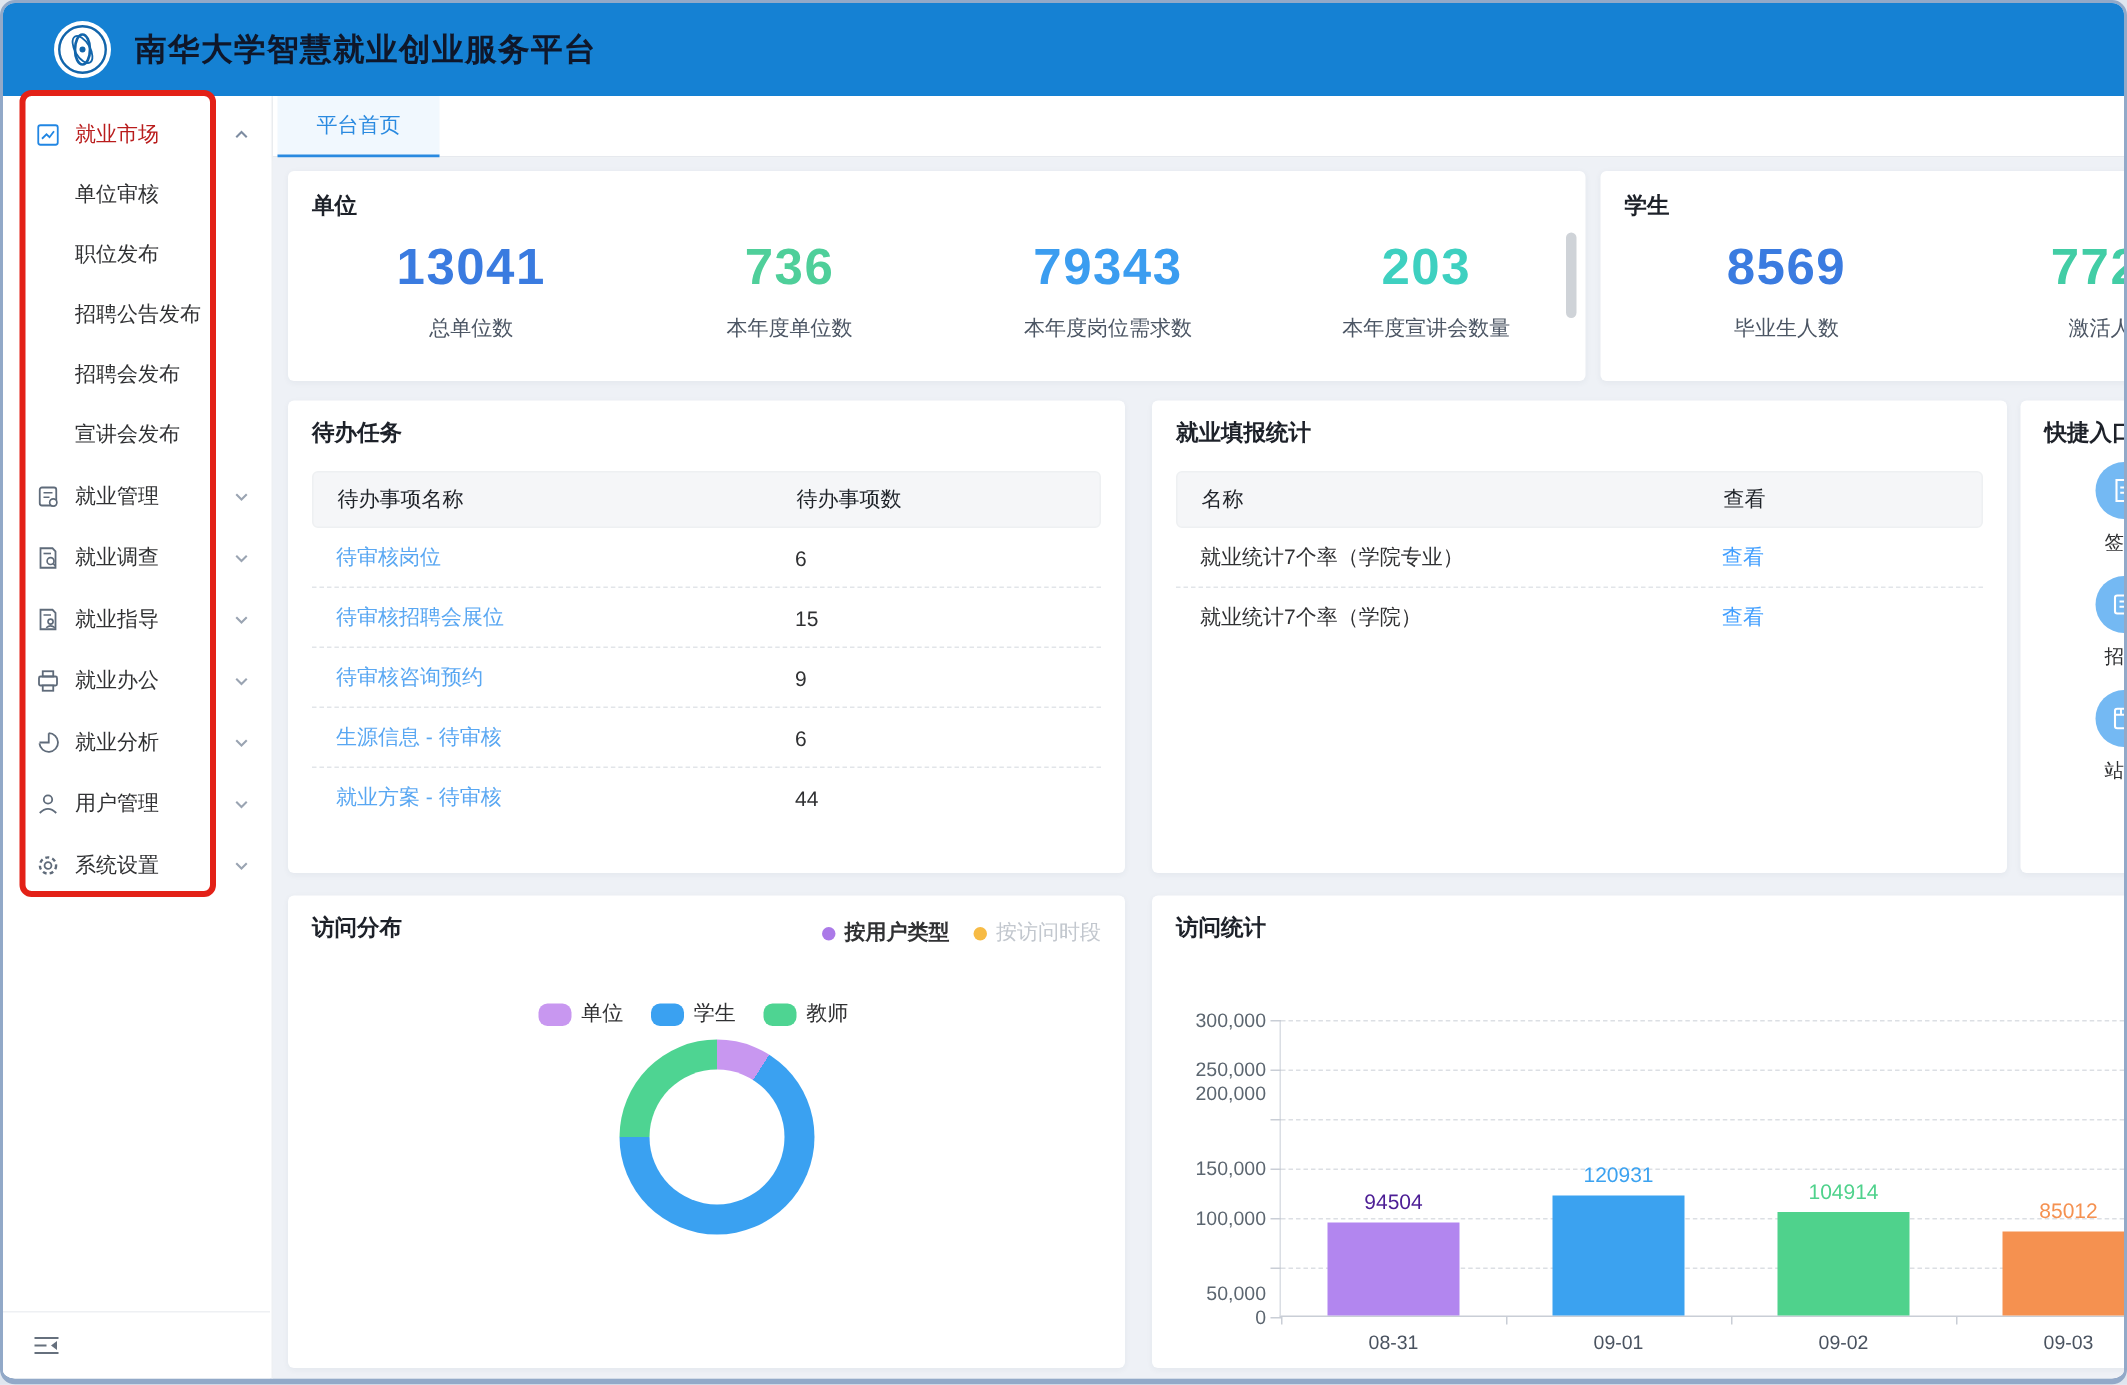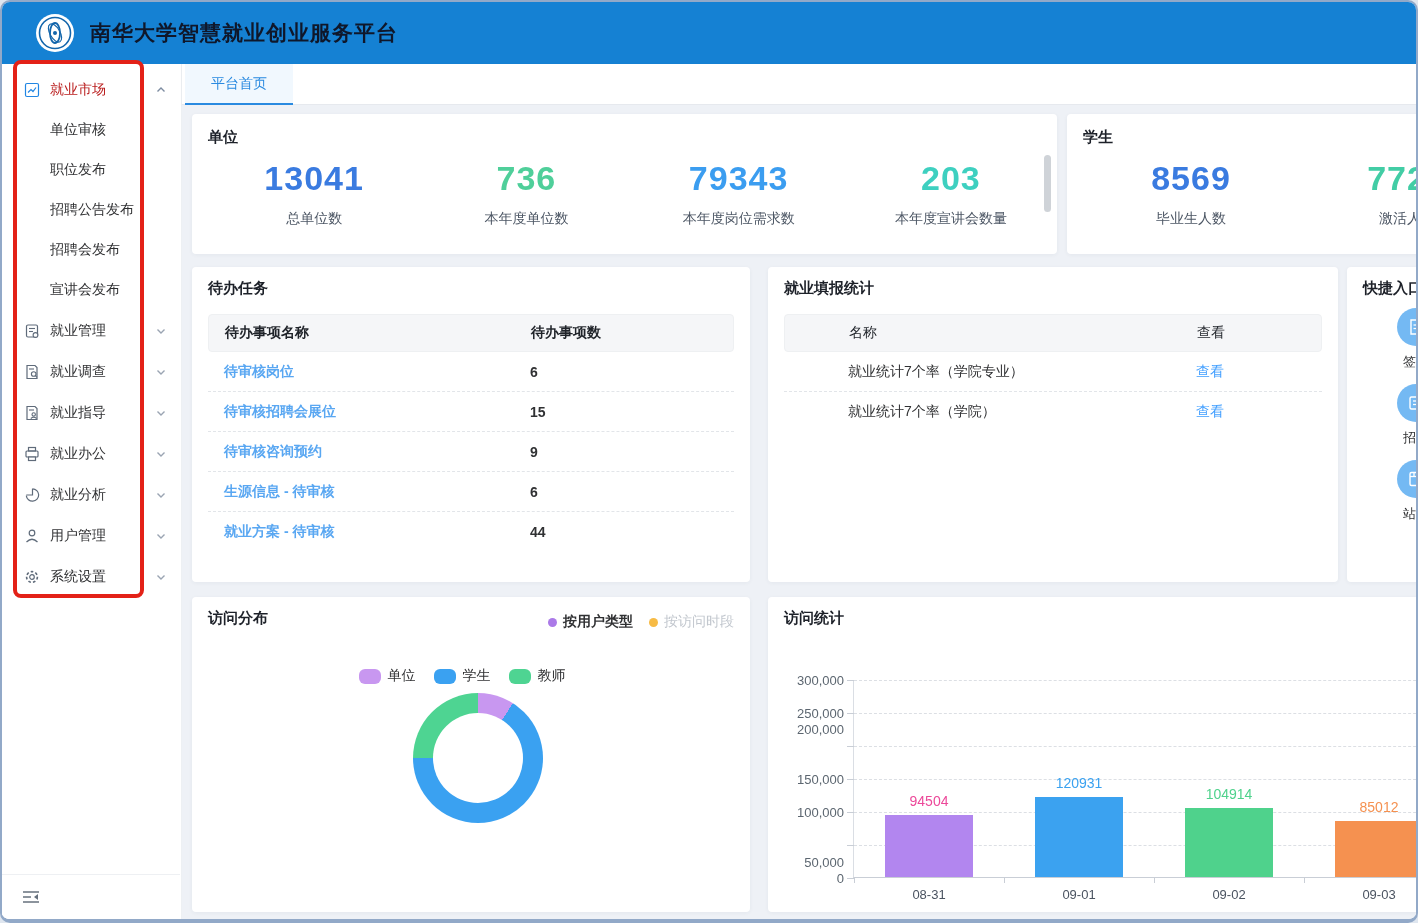--- a/index.html
+++ b/index.html
@@ -41,7 +41,7 @@
   .thead{display:grid;height:38px;align-items:center;background:#f5f6f8;border:1px solid #eef0f2;border-radius:4px;font-size:14px;color:#1f2329;font-weight:500;}
   .trow{display:grid;height:40px;align-items:center;font-size:14px;border-bottom:1px dashed #e2e5e9;}
   .trow:last-child{border-bottom:none;}
-  .cols-todo{grid-template-columns:306px 1fr;font-weight:bold;}
+  .cols-todo{grid-template-columns:306px 1fr;}
   .cols-report{grid-template-columns:348px 1fr;padding-left:48px;}
   .cell{padding-left:16px;}
   .link{color:#59a7f2;cursor:pointer;}

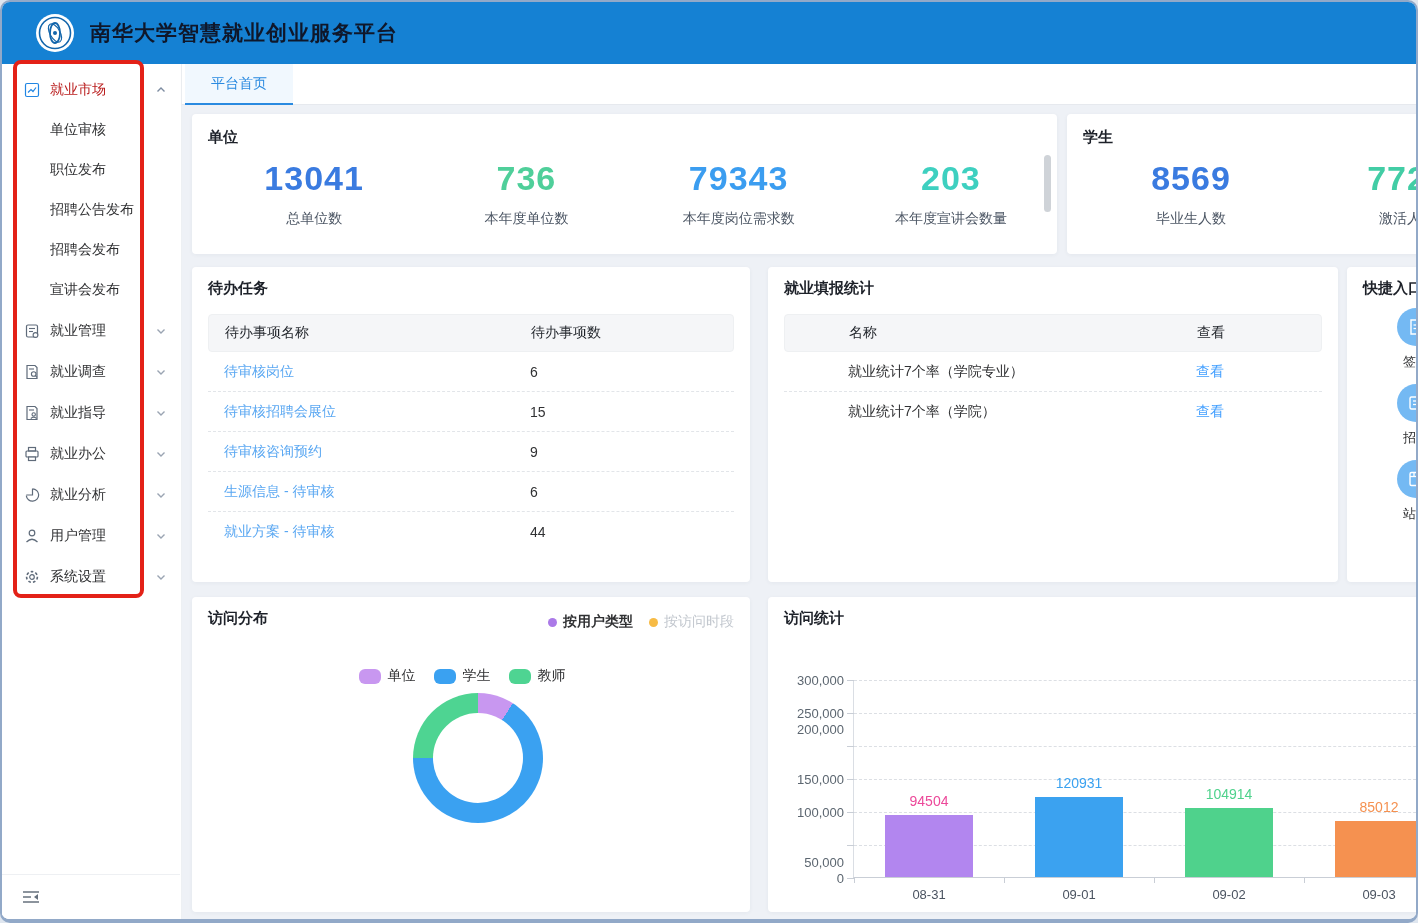--- a/index.html
+++ b/index.html
@@ -42,7 +42,7 @@
   .trow{display:grid;height:40px;align-items:center;font-size:14px;border-bottom:1px dashed #e2e5e9;}
   .trow:last-child{border-bottom:none;}
   .cols-todo{grid-template-columns:306px 1fr;}
-  .cols-report{grid-template-columns:348px 1fr;padding-left:48px;}
+  .cols-report{grid-template-columns:348px 1fr;}
   .cell{padding-left:16px;}
   .link{color:#59a7f2;cursor:pointer;}
   .count{color:#303133;}

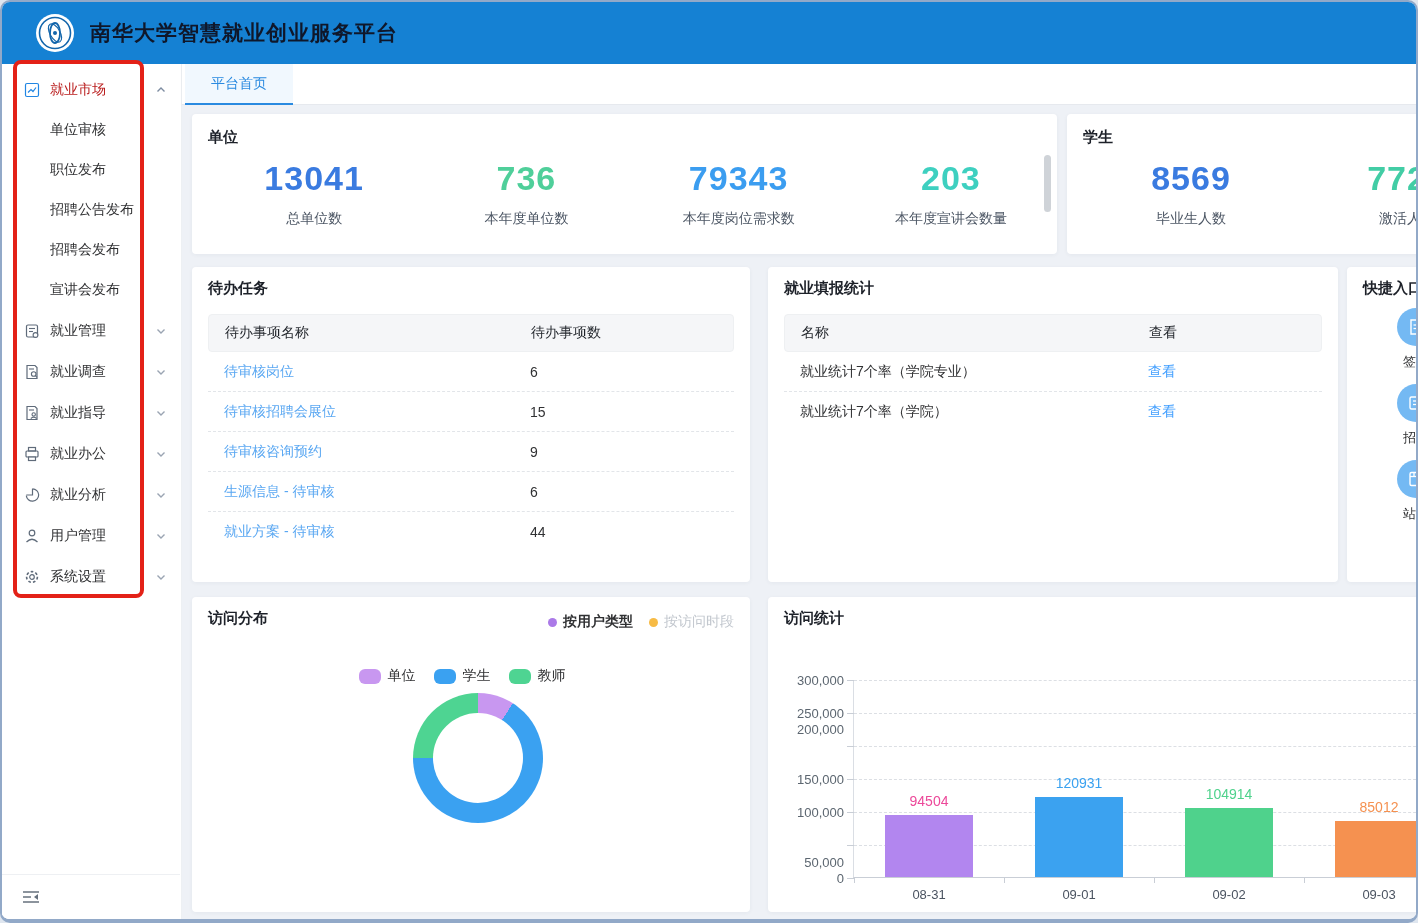--- a/index.html
+++ b/index.html
@@ -384,7 +384,7 @@
           <div class="ylabel" style="top: 198px;">0</div>
           <div class="xstub" style="left: 0px;"></div>
           <div class="vbar" style="left: 31px; height: 62px; background: rgb(178, 134, 239);"></div>
-          <div class="vval" style="left: 0px; bottom: 68px; color: #ec4899;">94504</div>
+          <div class="vval" style="left: 0px; bottom: 68px; color: #4c1d95;">94504</div>
           <div class="xlabel" style="left: 0px;">08-31</div>
           <div class="xstub" style="left: 150px;"></div>
           <div class="vbar" style="left: 181px; height: 80px; background: rgb(59, 162, 240);"></div>

